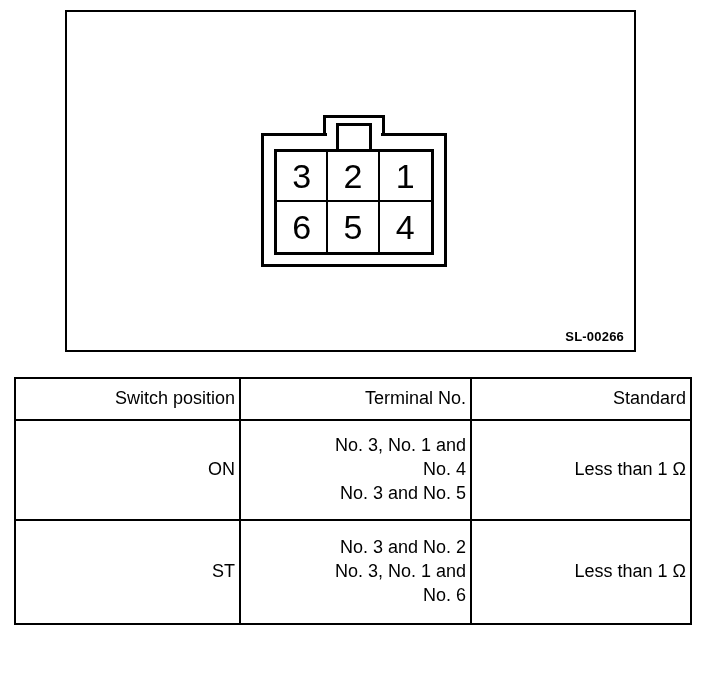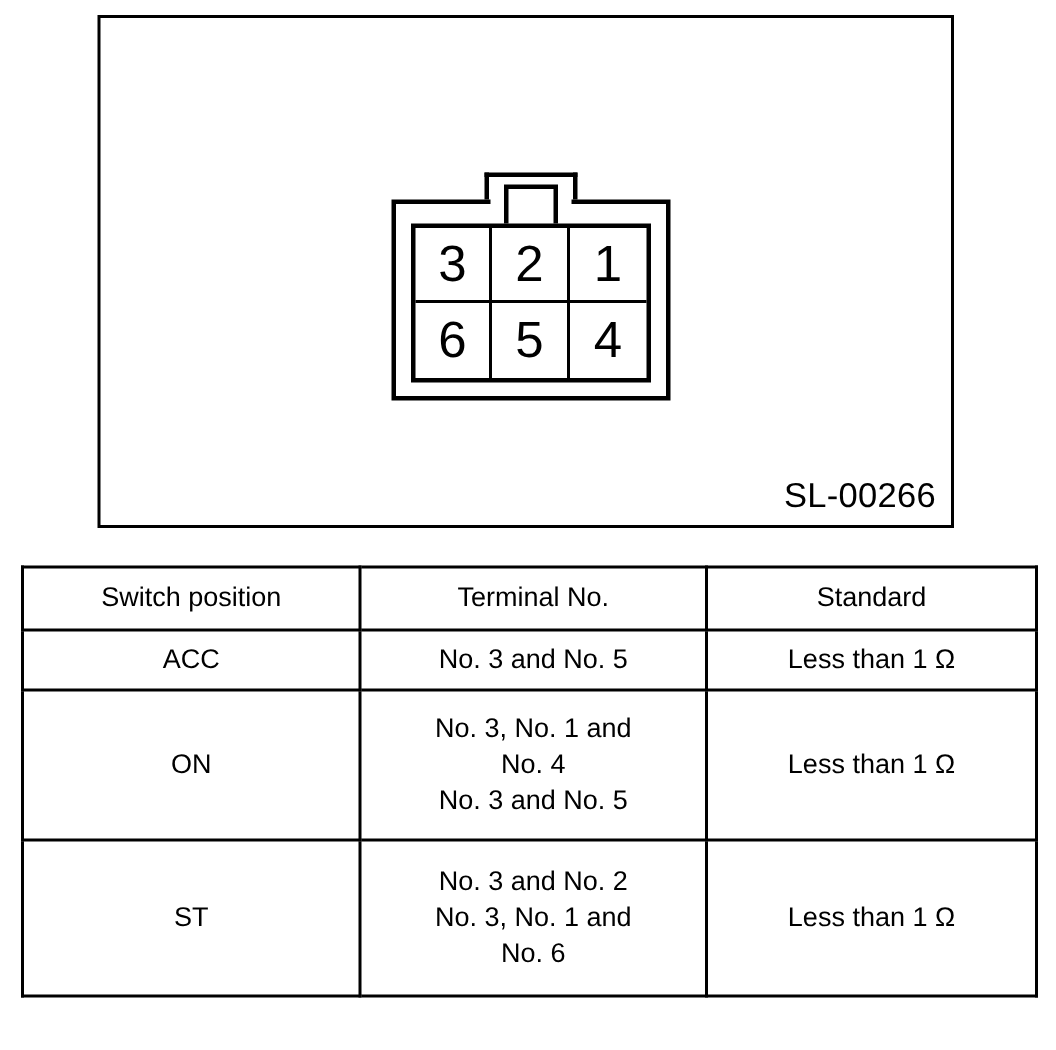--- a/index.html
+++ b/index.html
@@ -114,9 +114,10 @@
     position: absolute;
     right: 10px;
     bottom: 6px;
-    font-size: 23px;
+    font-size: 13px;
     letter-spacing: 0.2px;
     white-space: nowrap;
+    font-weight: bold;
   }
 
   

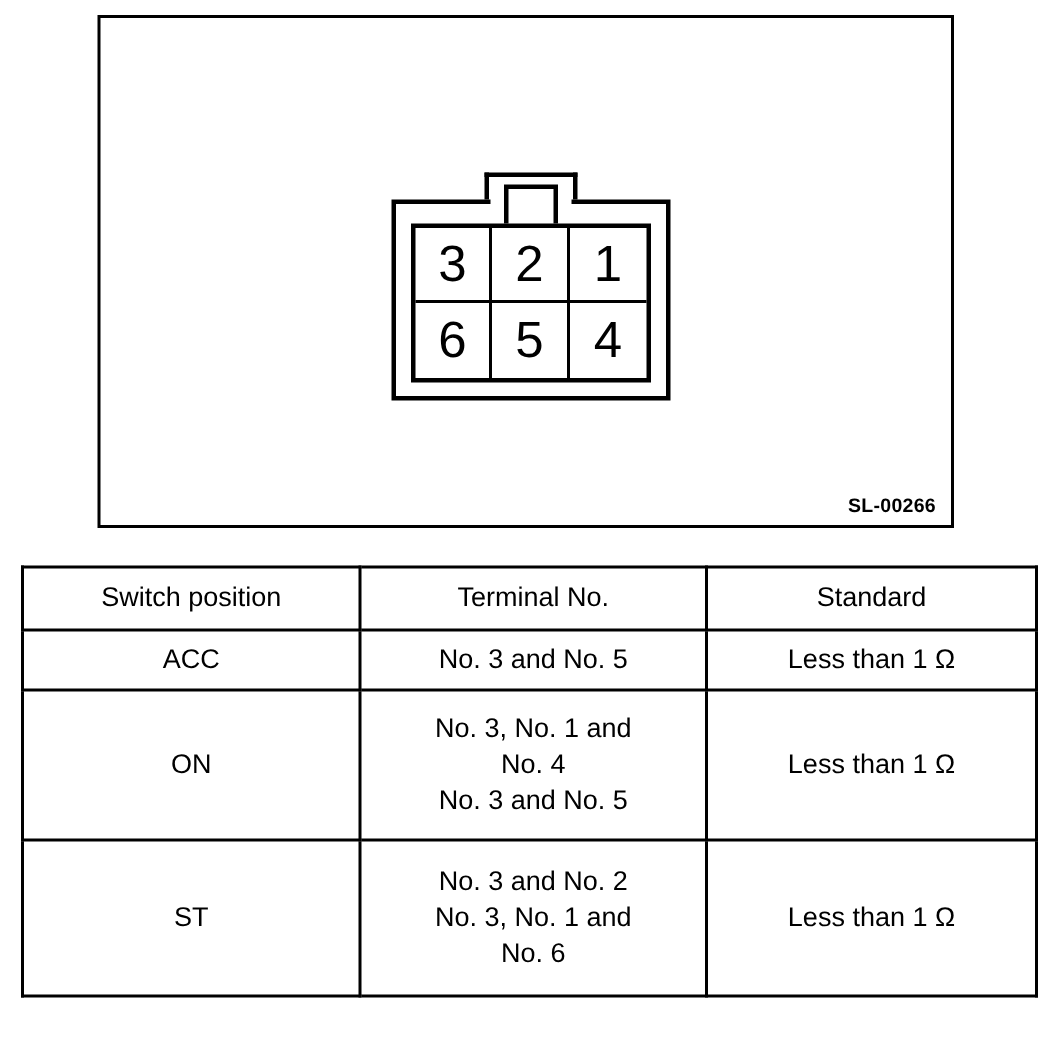--- a/index.html
+++ b/index.html
@@ -137,7 +137,7 @@
   #spec-table th,
   #spec-table td {
     border: 2px solid #000;
-    text-align: center;
+    text-align: right;
     vertical-align: middle;
     font-weight: normal;
     font-size: 18px;

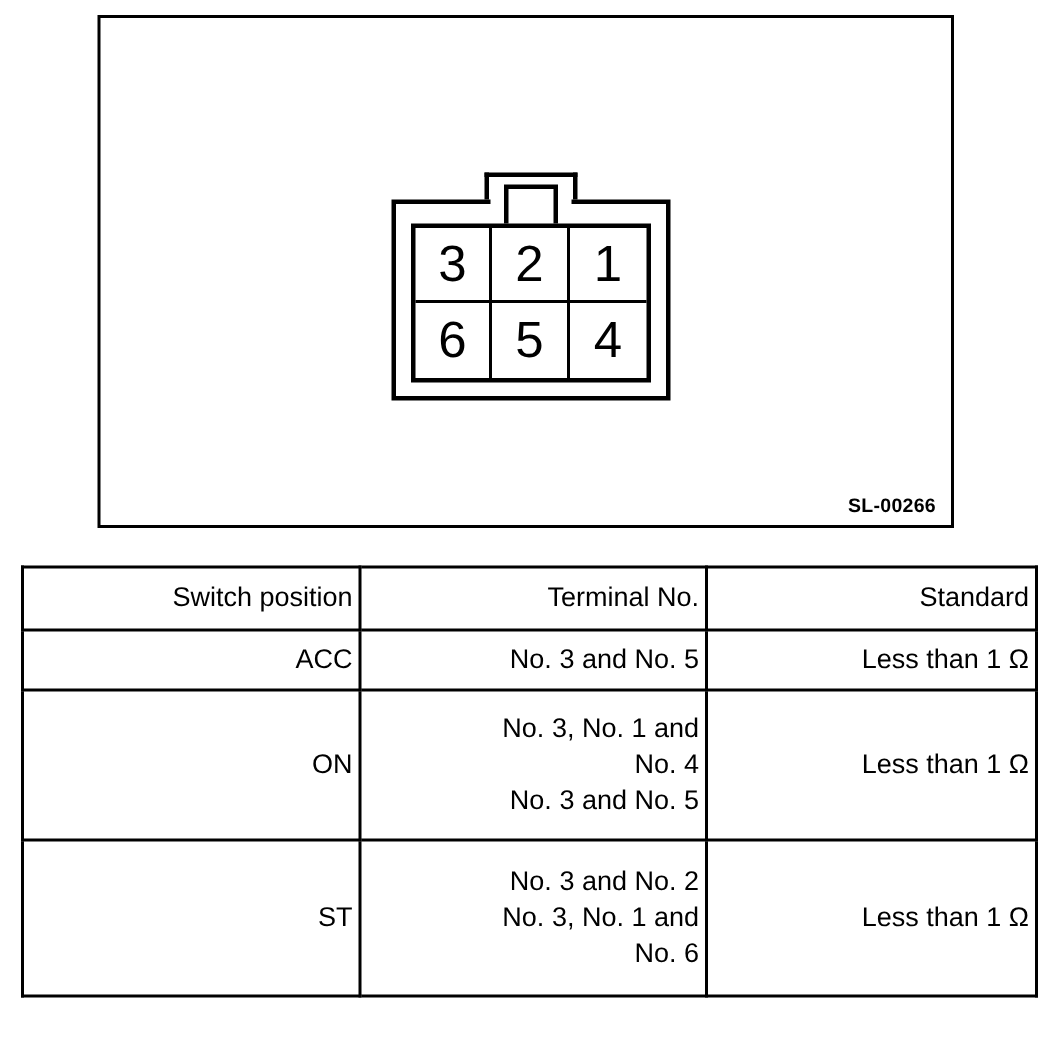--- a/index.html
+++ b/index.html
@@ -192,11 +192,6 @@
     </tr>
   </thead>
   <tbody>
-    <tr class="r-acc">
-      <td>ACC</td>
-      <td>No. 3 and No. 5</td>
-      <td>Less than 1 Ω</td>
-    </tr>
     <tr class="r-on">
       <td>ON</td>
       <td class="multi-line">No. 3, No. 1 and

